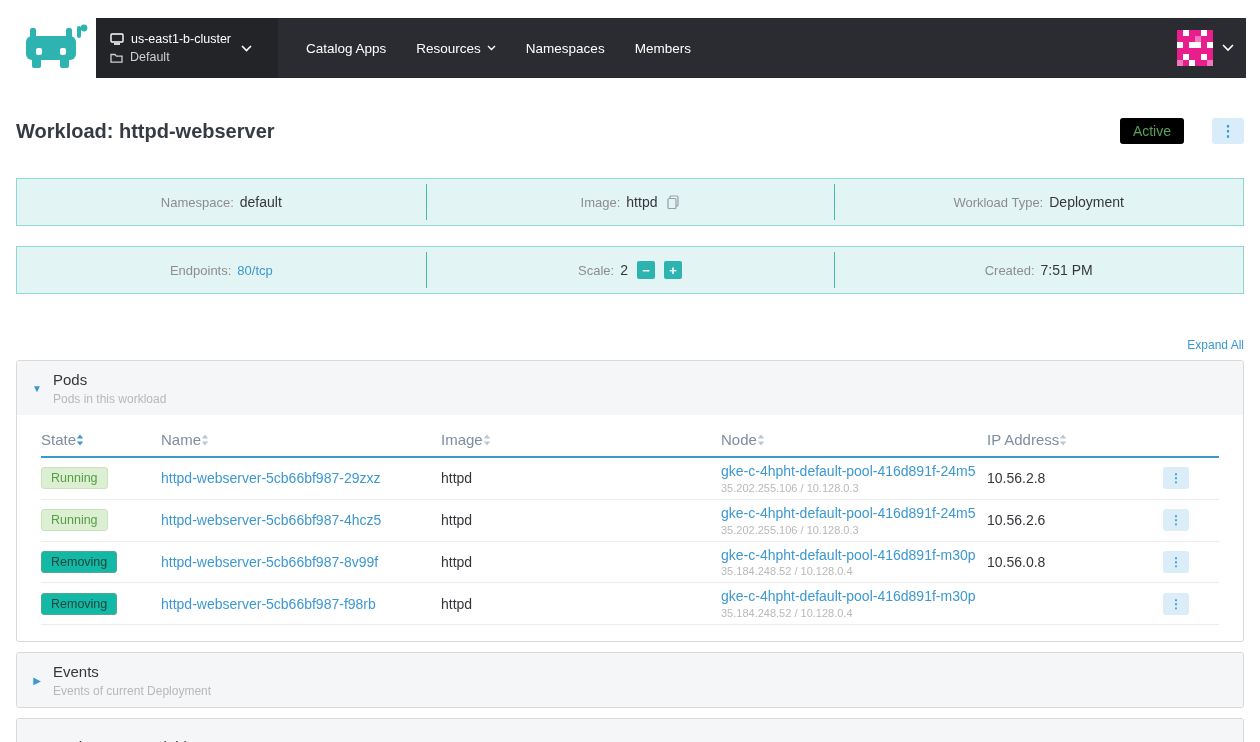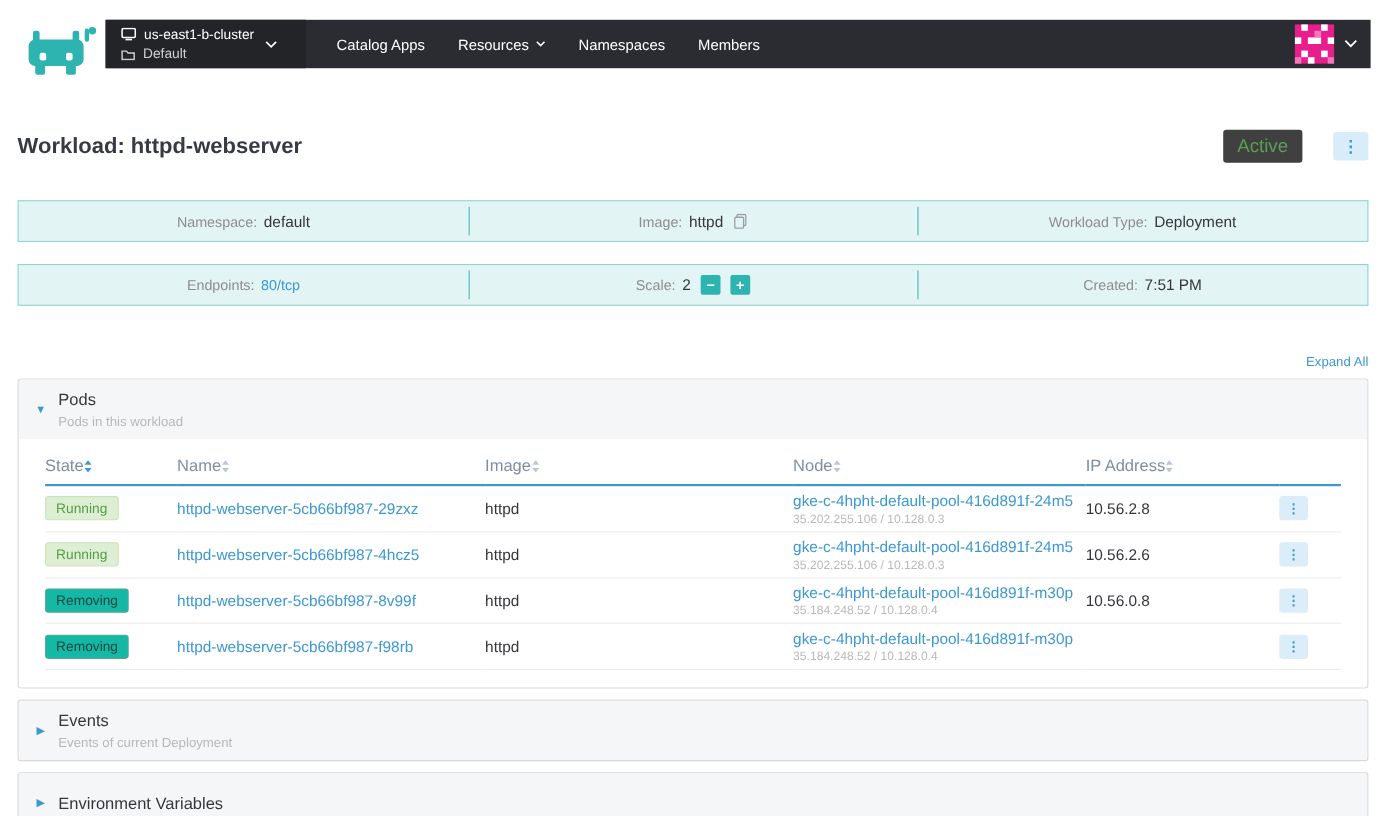--- a/index.html
+++ b/index.html
@@ -9,7 +9,7 @@
   
   .top{display:flex;align-items:flex-start;padding:18px 14px 0 14px}
   .logo-wrap{width:82px;height:60px;display:flex;align-items:center;justify-content:center}
-  .navbar{flex:1;height:44px;background:#2a2c31;display:flex;align-items:stretch;position:relative}
+  .navbar{flex:1;height:60px;background:#2a2c31;display:flex;align-items:stretch;position:relative}
   .cluster-sel{background:#222427;display:flex;align-items:center;gap:10px;padding:0 14px;min-width:182px;cursor:pointer}
   .cluster-lines{display:flex;flex-direction:column;gap:4px}
   .cluster-line{display:flex;align-items:center;gap:7px;color:#fff;font-size:12.5px;white-space:nowrap}

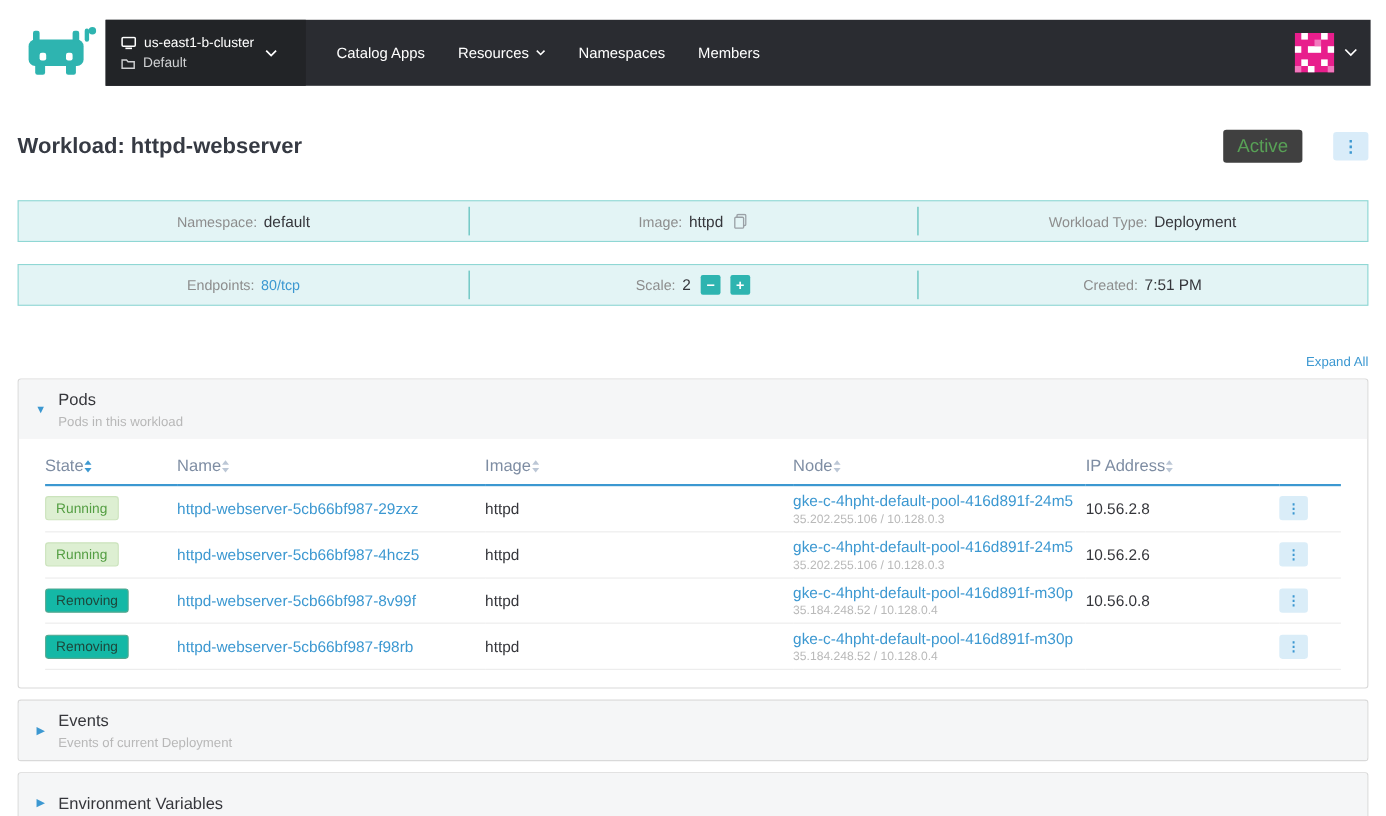--- a/index.html
+++ b/index.html
@@ -24,7 +24,7 @@
   .page-head{display:flex;align-items:center;padding:40px 16px 34px}
   .page-title{font-size:20px;font-weight:700;color:#363a43}
   .page-head-right{margin-left:auto;display:flex;align-items:center;gap:28px}
-  .badge-active{background:#404040;color:#58a156;padding:5px 13px;border-radius:3px;font-size:17px}
+  .badge-active{background:#000000;color:#58a156;padding:5px 13px;border-radius:3px;font-size:14px}
   .dots-btn{width:32px;height:26px;background:#d9ecf9;border-radius:3px;color:#3c98d1;
     display:flex;align-items:center;justify-content:center;font-size:15px;font-weight:bold;cursor:pointer}
 

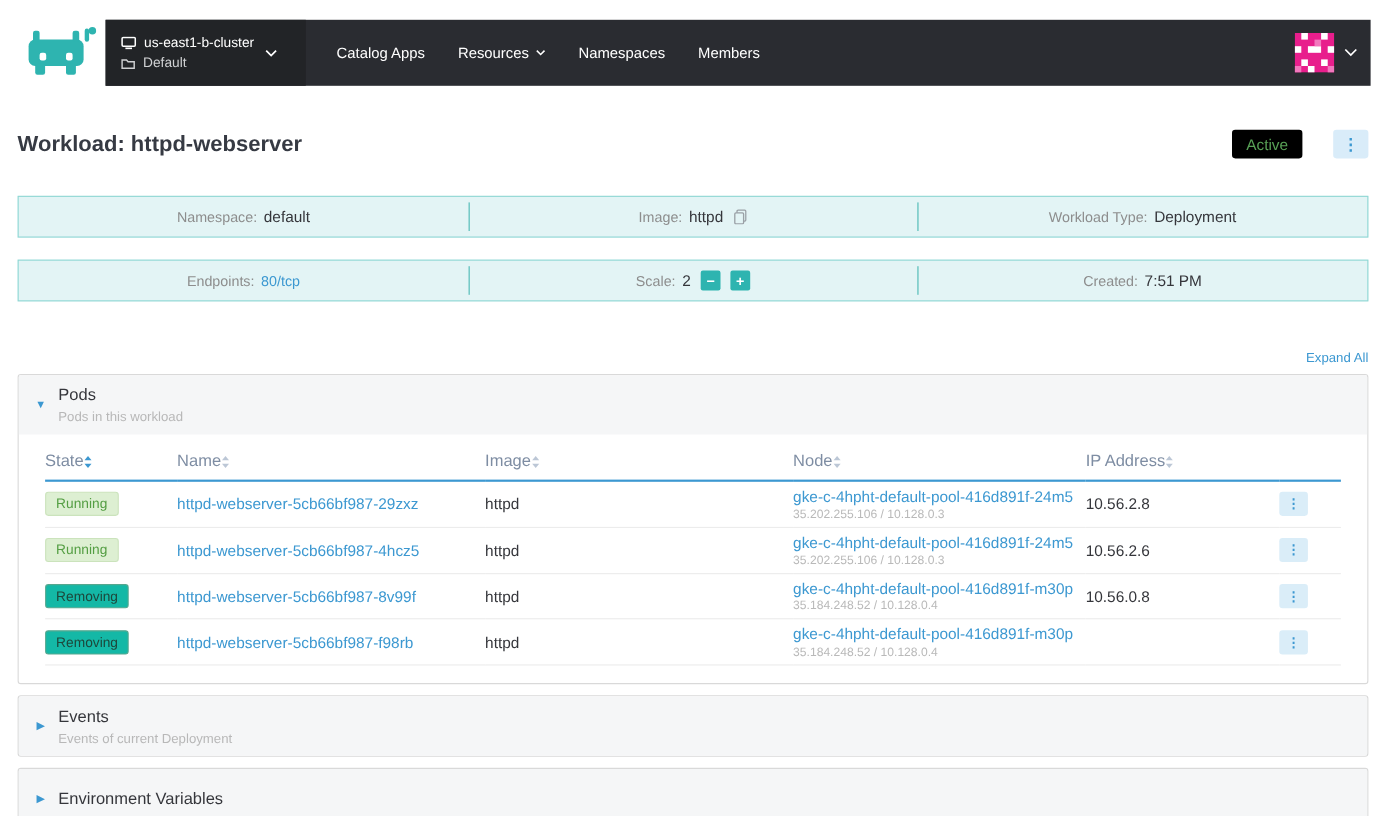--- a/index.html
+++ b/index.html
@@ -29,7 +29,7 @@
     display:flex;align-items:center;justify-content:center;font-size:15px;font-weight:bold;cursor:pointer}
 
   
-  .banner{margin:0 16px 20px;border:1px solid #8fd7d4;background:#e3f4f5;display:flex;height:38px;align-items:stretch}
+  .banner{margin:0 16px 20px;border:1px solid #8fd7d4;background:#e3f4f5;display:flex;height:48px;align-items:stretch}
   .banner-cell{flex:1;display:flex;align-items:center;justify-content:center;gap:6px;font-size:14px;position:relative}
   .banner-cell + .banner-cell::before{content:"";position:absolute;left:0;top:5px;bottom:5px;width:1px;background:#49b8b4}
   .banner-label{color:#8d8d8d;font-size:13px}

